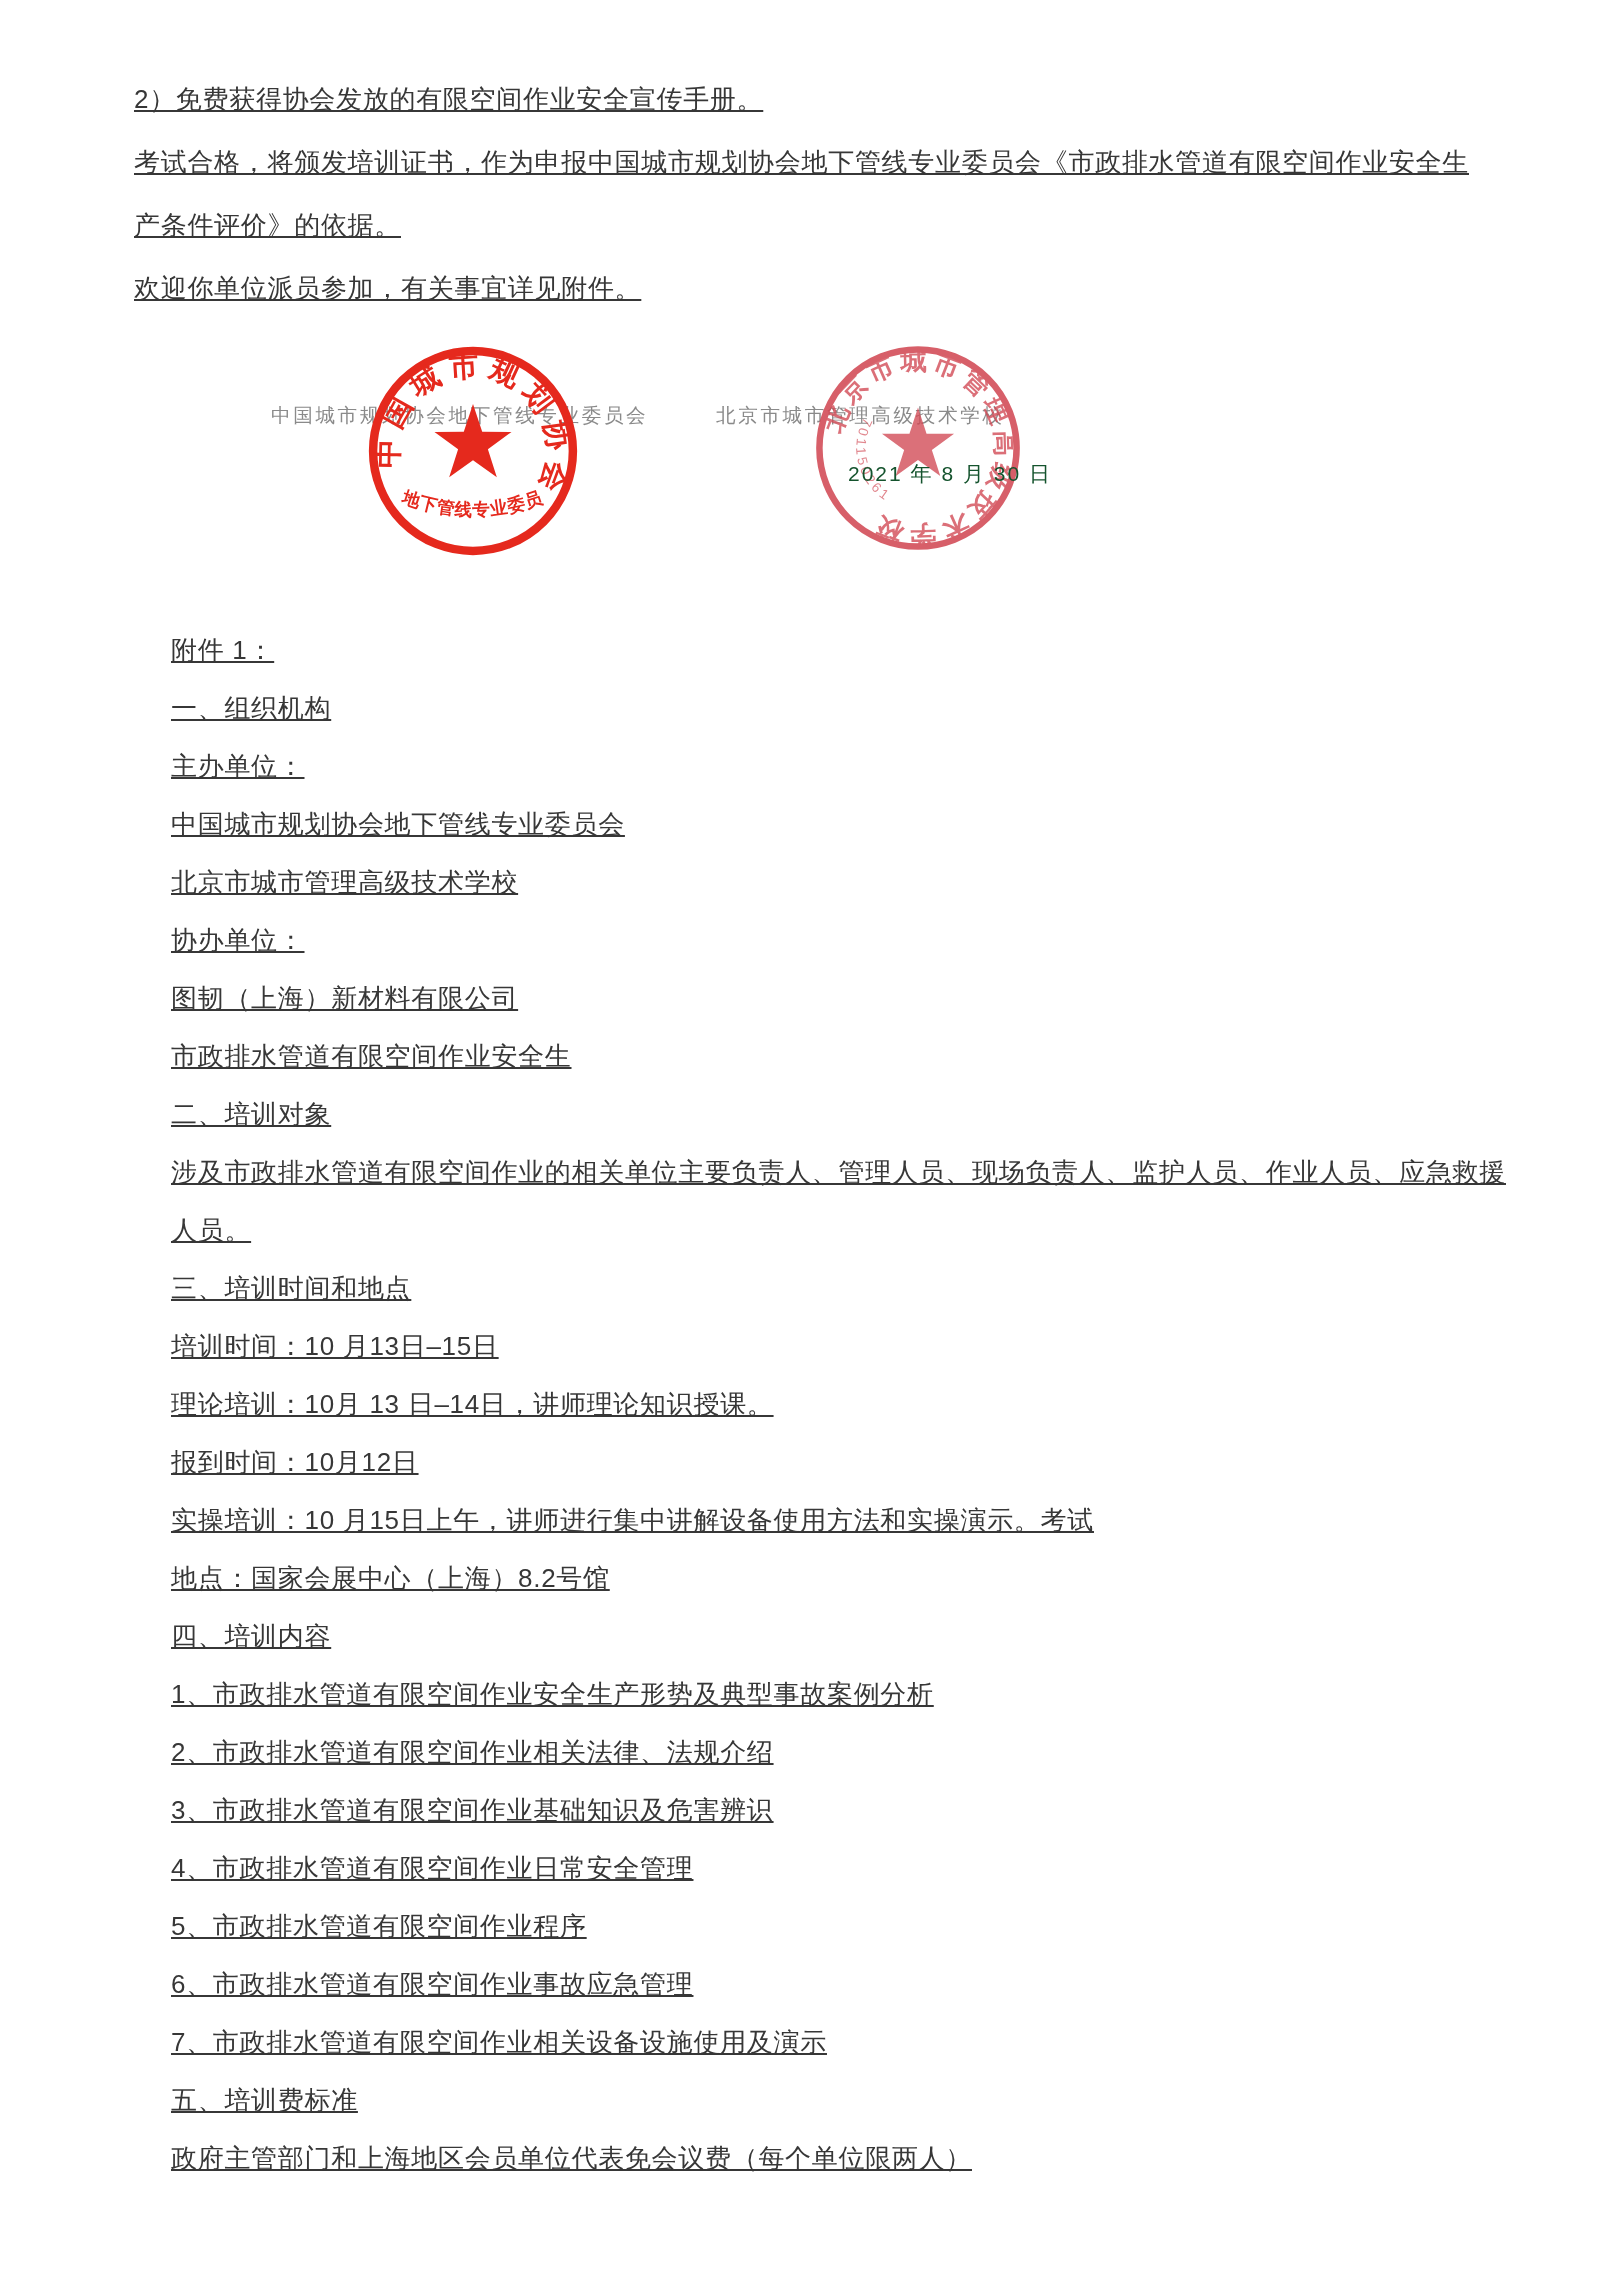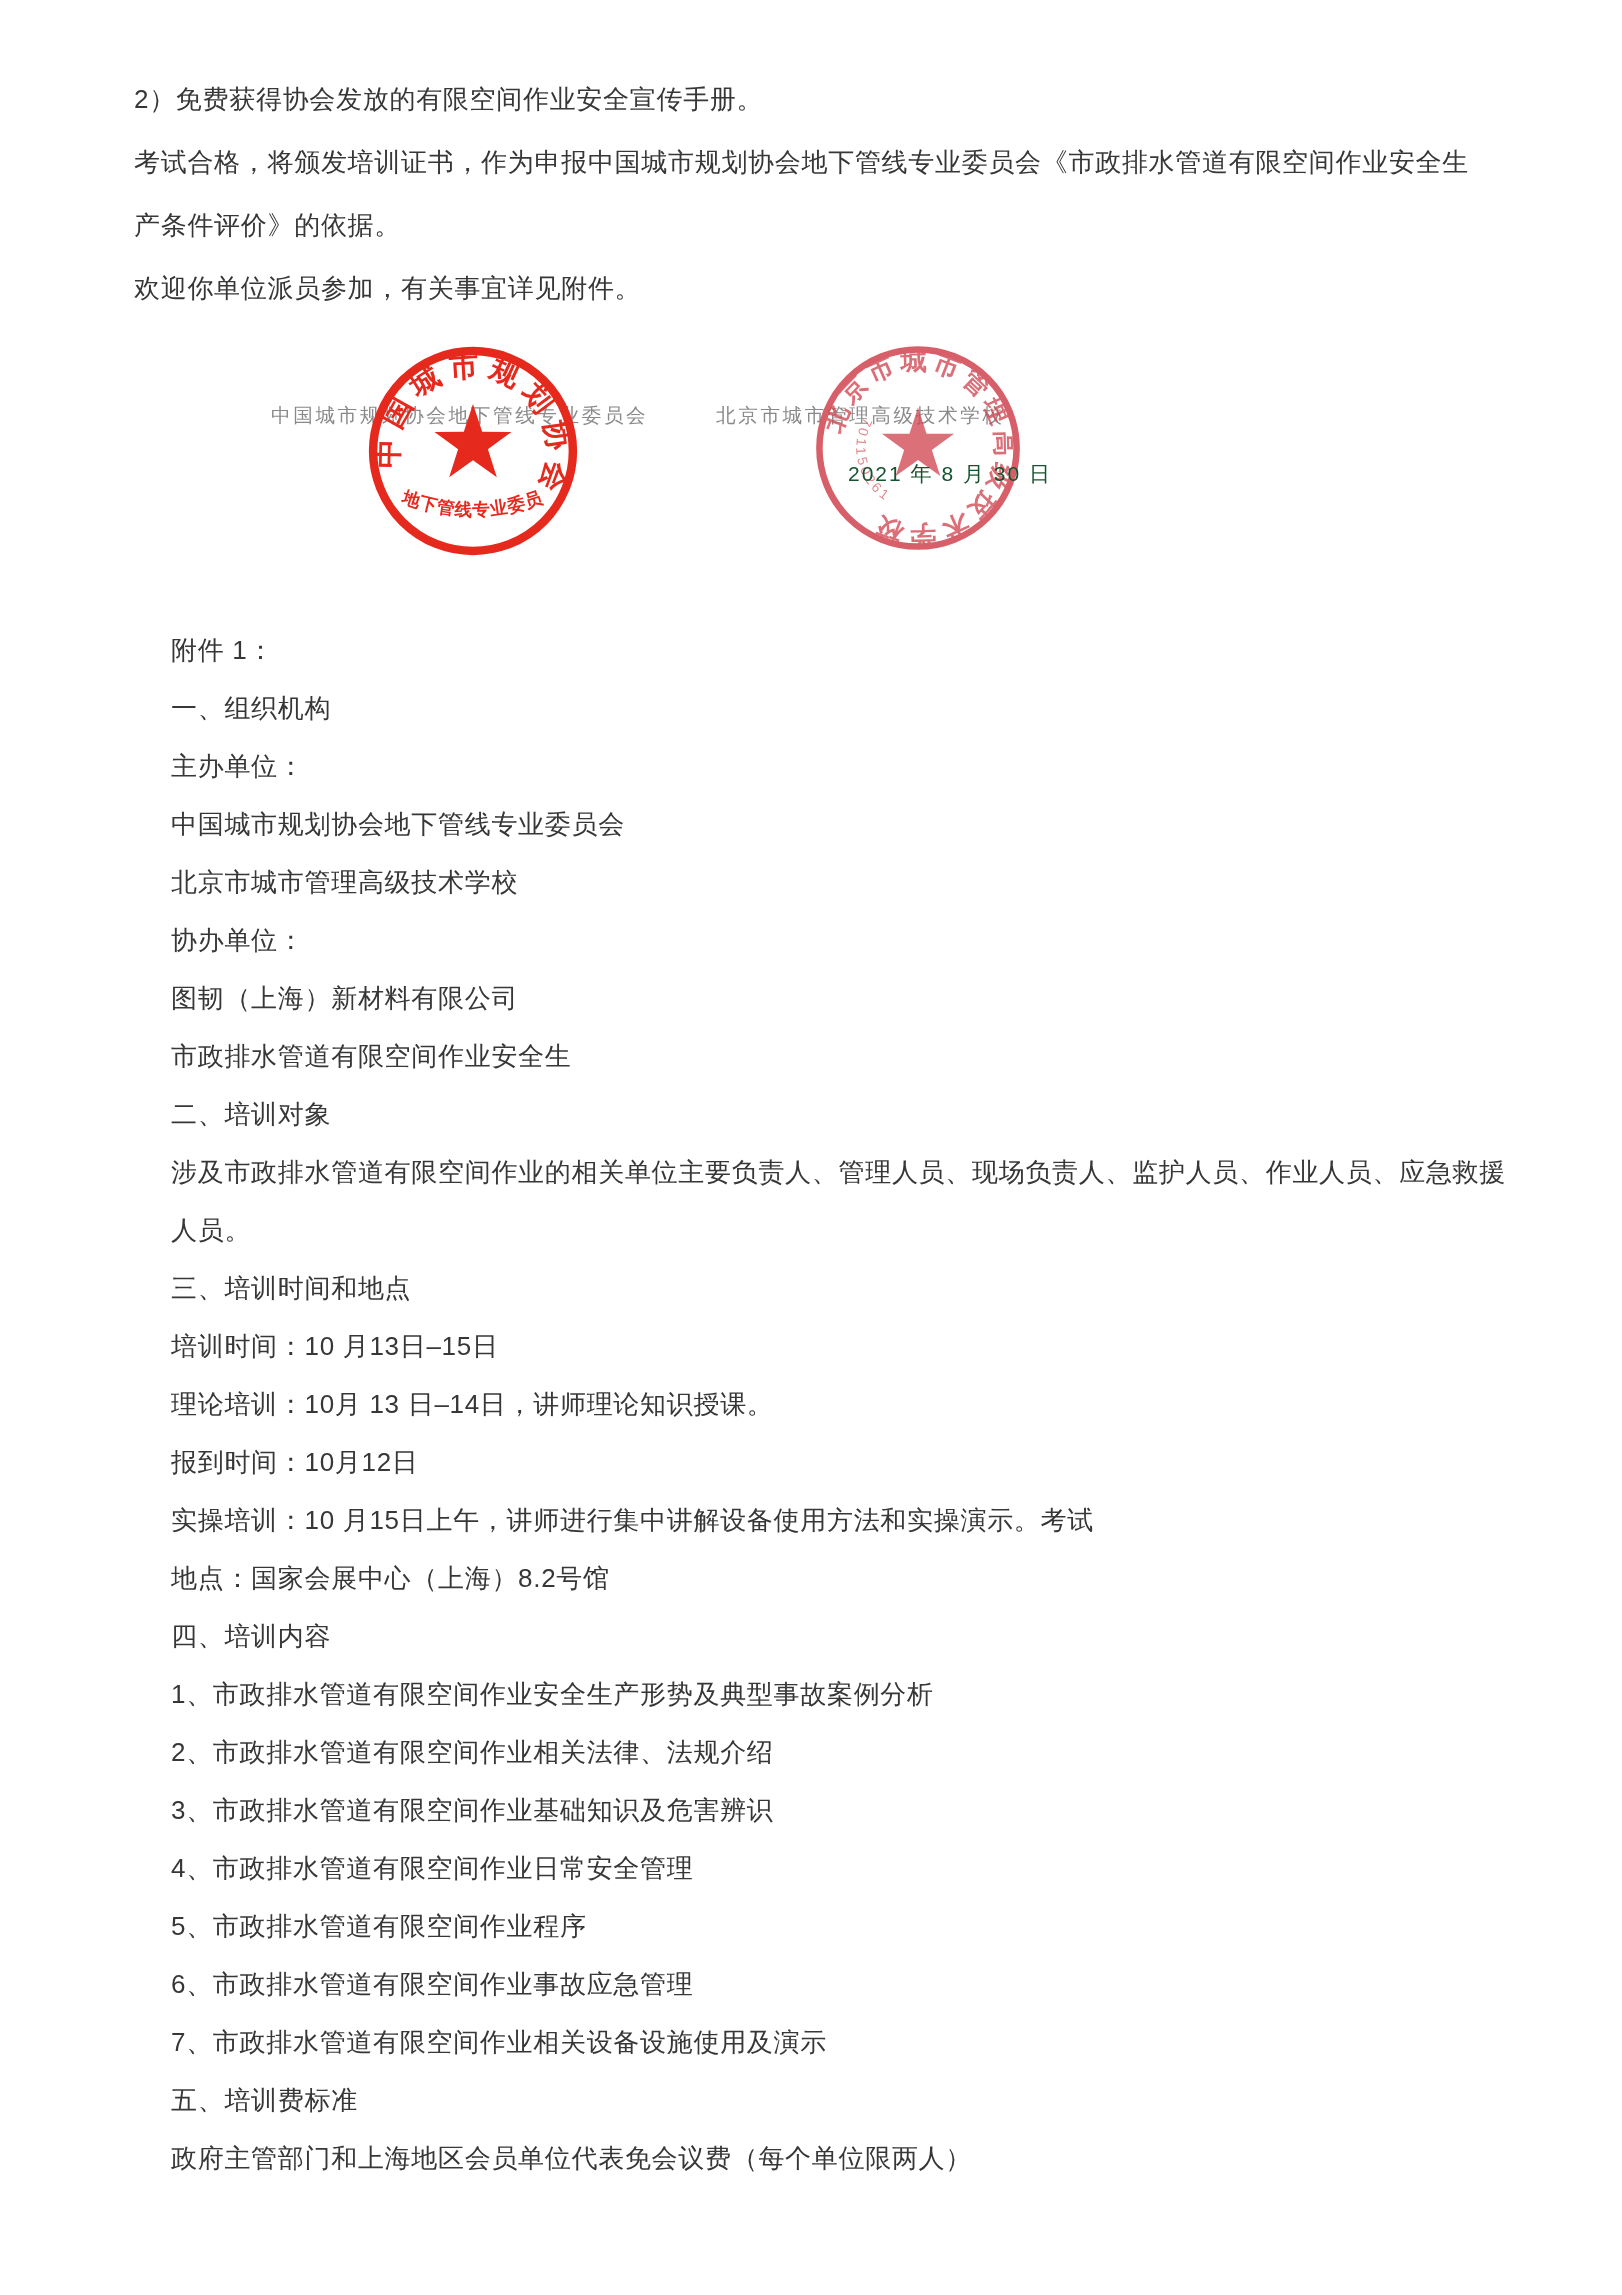--- a/index.html
+++ b/index.html
@@ -26,6 +26,7 @@
     padding-left: 134px;
     padding-right: 98px;
     letter-spacing: 0.7px;
+    text-decoration: underline;
   }
   .intro-block {
     padding-top: 68px;

